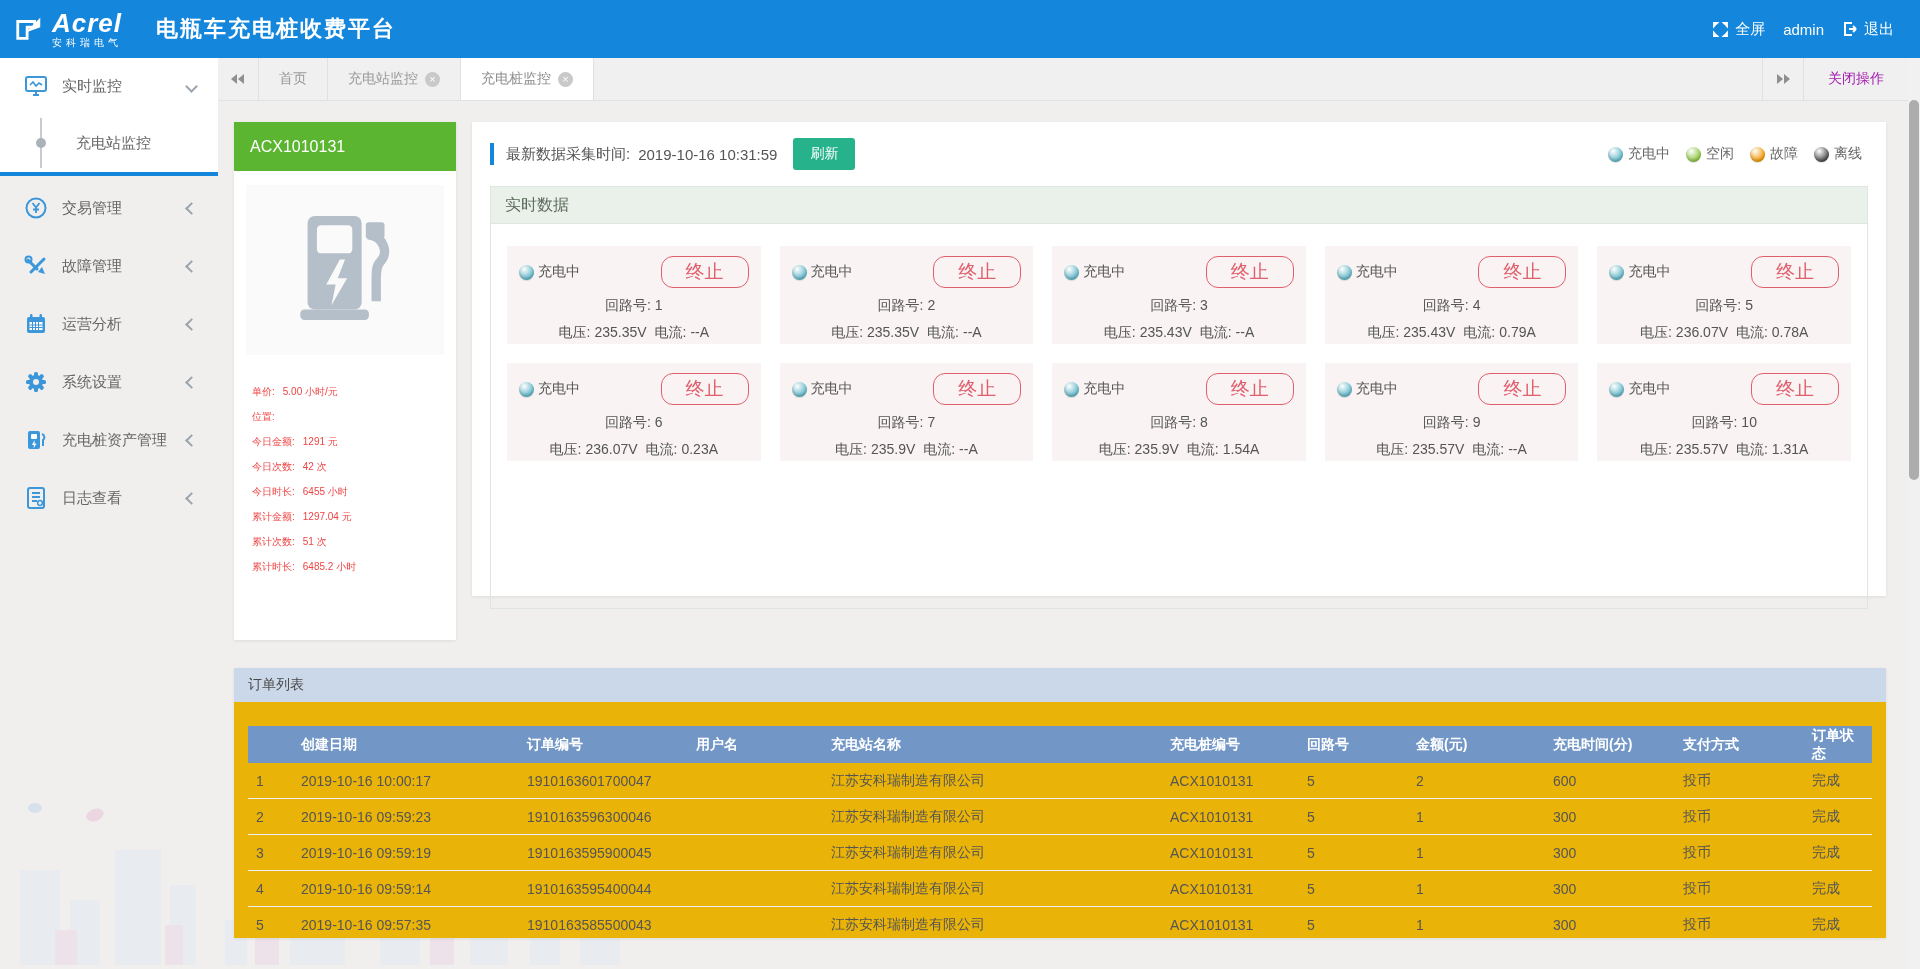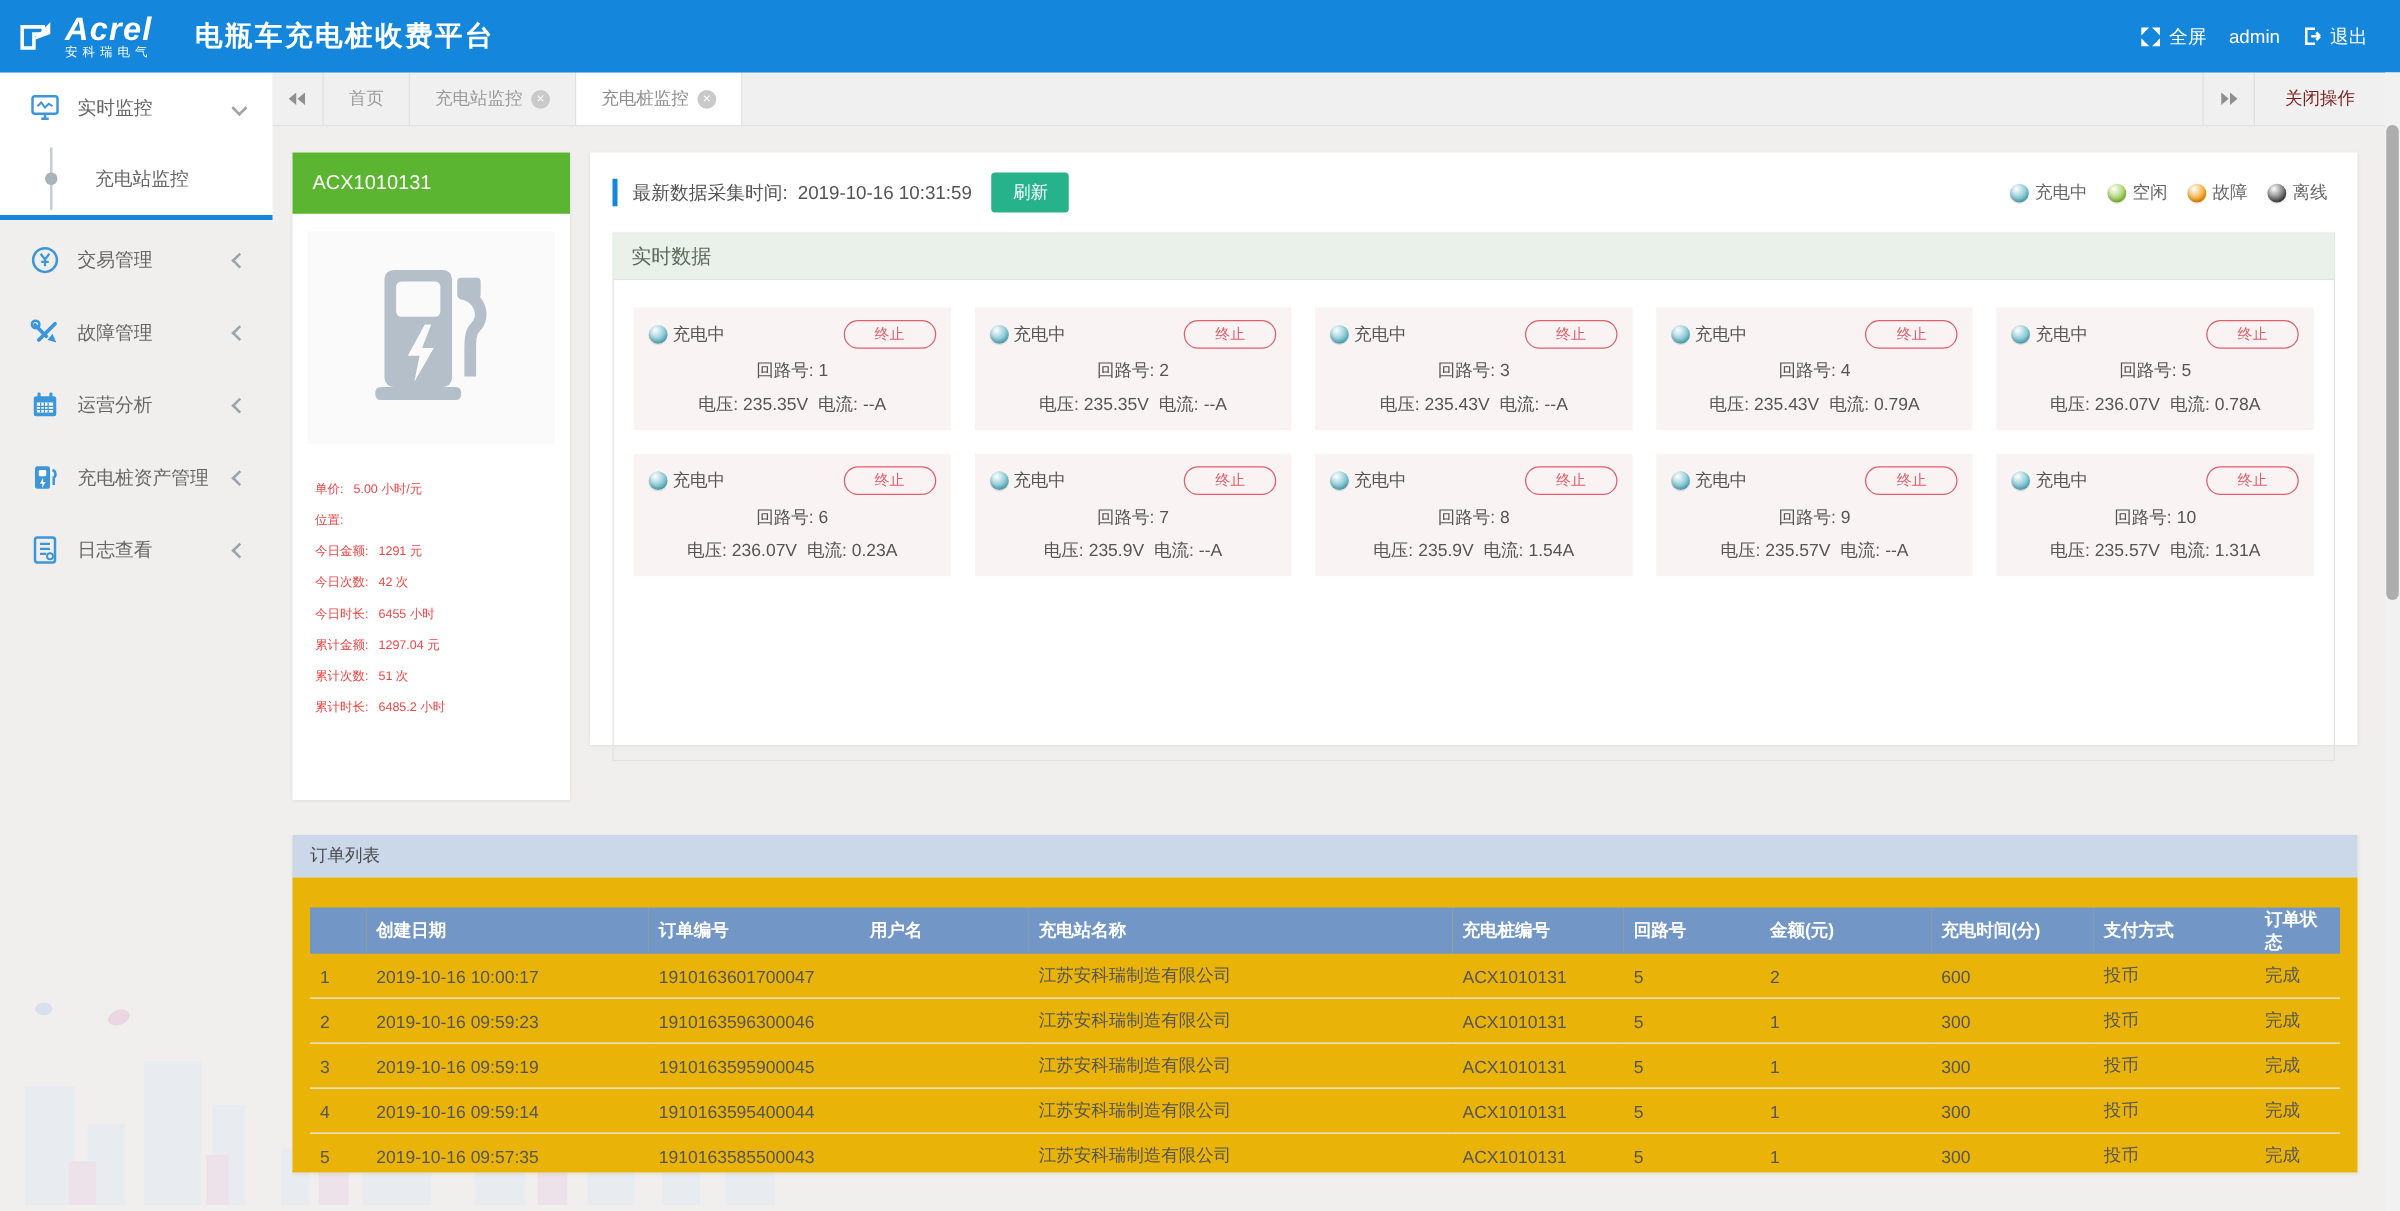--- a/index.html
+++ b/index.html
@@ -28,7 +28,7 @@
   .tab{display:flex;align-items:center;gap:7px;padding:1px 20px;font-size:14px;color:#9a9a9a;border-right:1px solid #e0e0e0;cursor:pointer;}
   .tab.active{background:#ffffff;color:#8d8d8d;}
   .tab-close{width:15px;height:15px;border-radius:50%;background:#c9c9c9;color:#fff;font-size:11px;line-height:15px;text-align:center;display:inline-block;}
-  .close-ops{display:flex;align-items:center;padding:0 24px;font-size:14px;color:#7f1d1d;border-left:1px solid #e0e0e0;cursor:pointer;justify-content:flex-end;}
+  .close-ops{display:flex;align-items:center;padding:0 24px;font-size:14px;color:#a21caf;border-left:1px solid #e0e0e0;cursor:pointer;justify-content:flex-end;}
 
   
   .sidebar{position:absolute;left:0;top:58px;width:218px;bottom:0;z-index:3;}

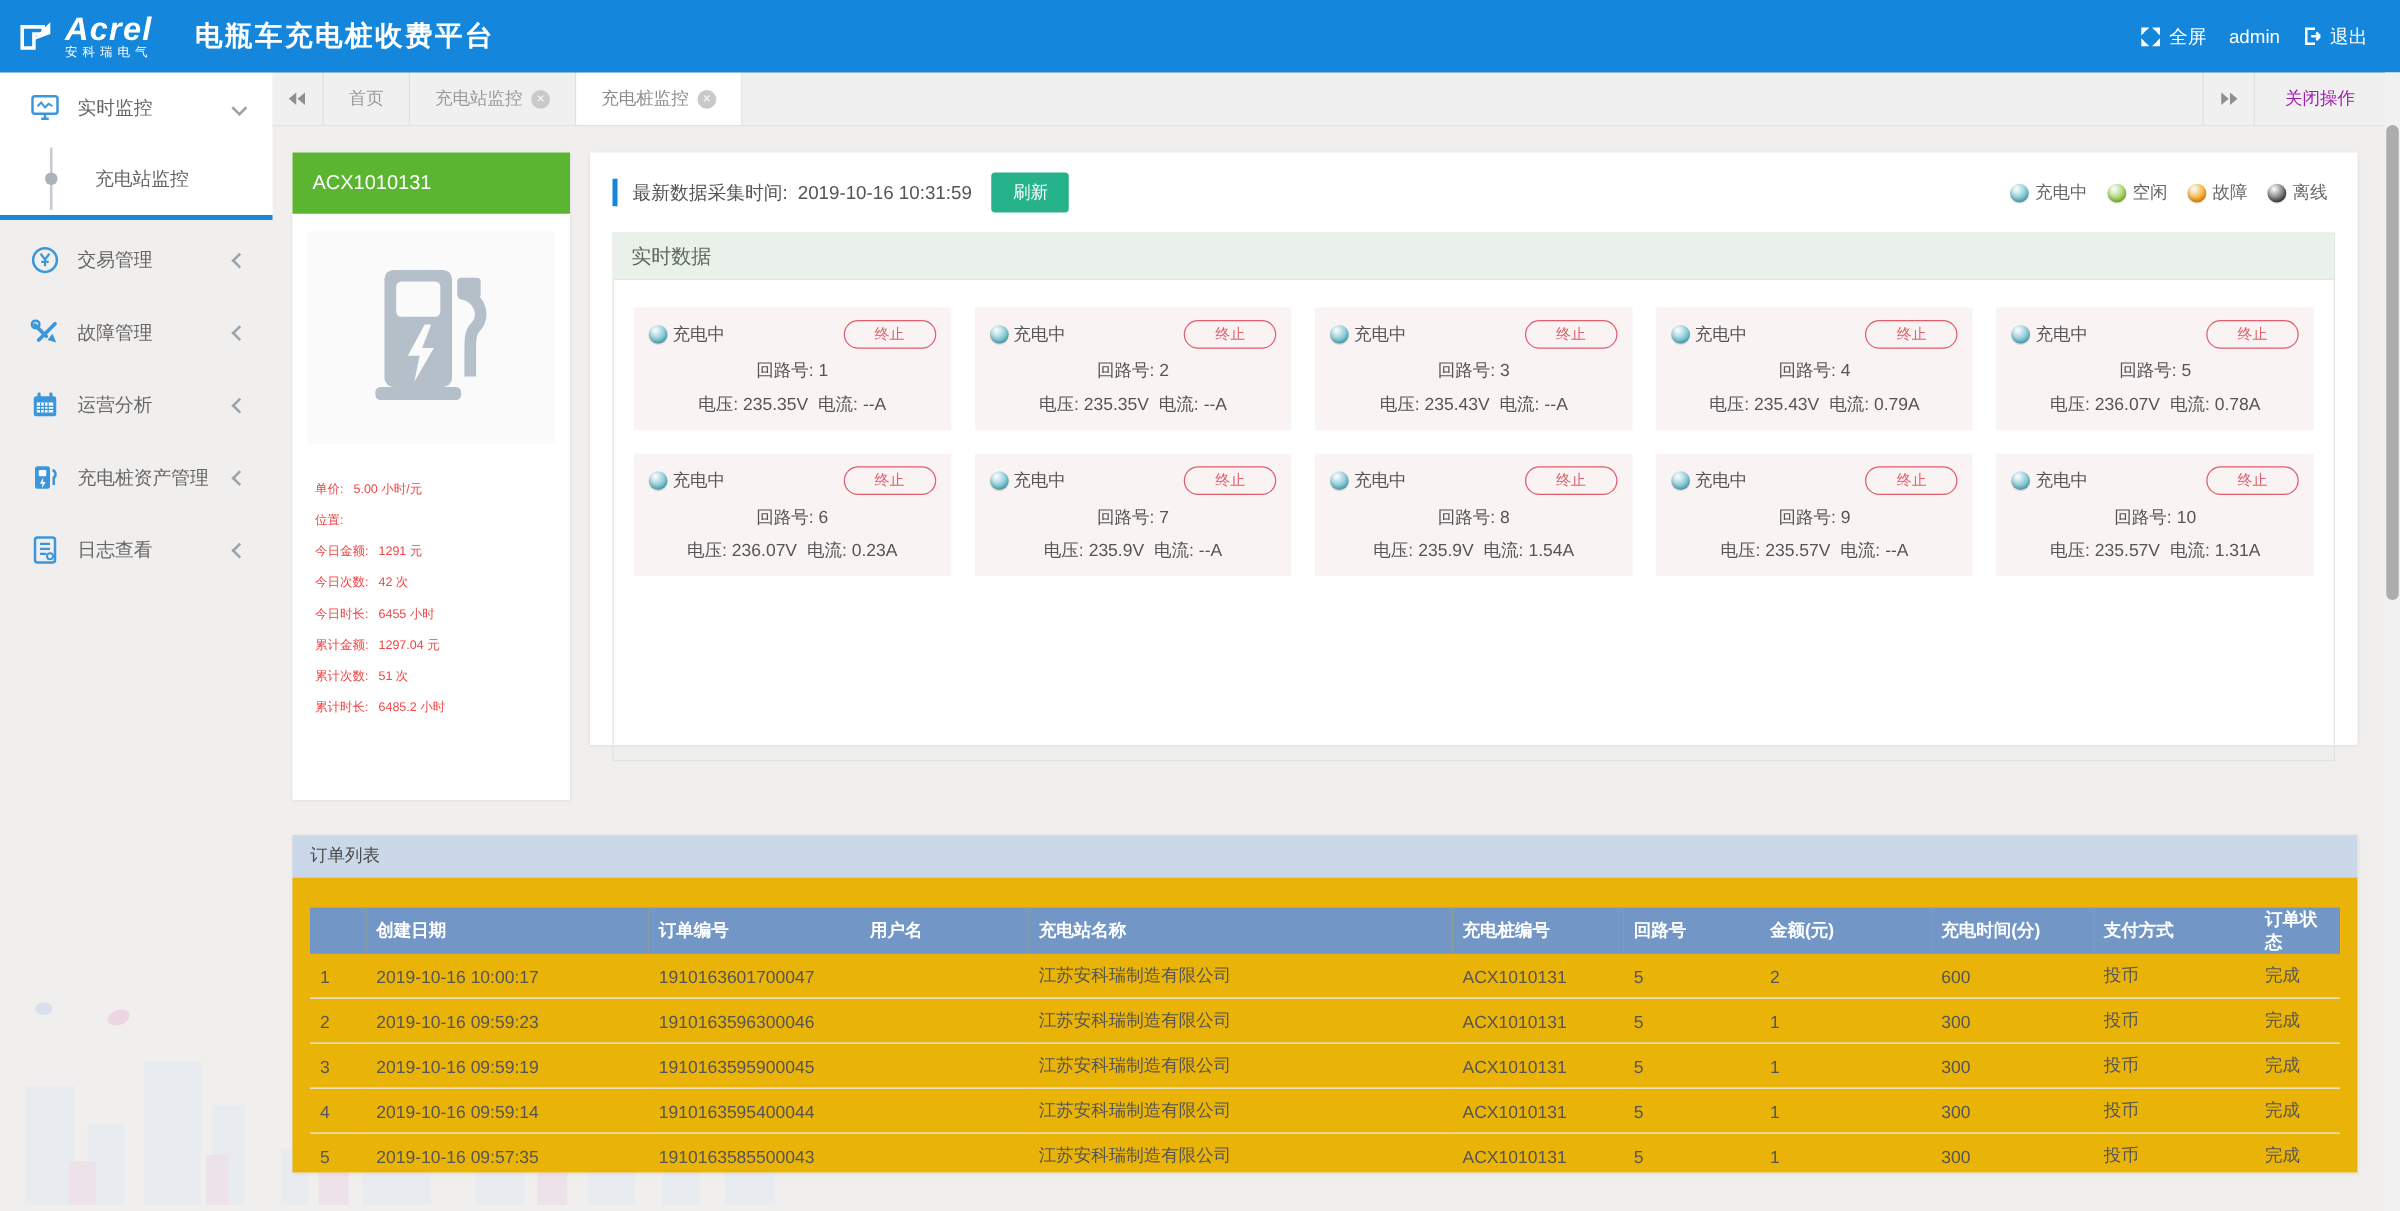--- a/index.html
+++ b/index.html
@@ -73,7 +73,7 @@
   .rt-card{background:#f9f3f3;height:98px;box-sizing:border-box;padding:10px 12px 0 12px;}
   .rt-card-top{display:flex;align-items:center;gap:4px;}
   .rt-status{font-size:14px;color:#555;}
-  .terminate-btn{margin-left:auto;background:transparent;border:1px solid #e05f6d;color:#e05f6d;border-radius:12px;font-size:12px;padding:2px 24px;cursor:pointer;font-family:inherit;}
+  .terminate-btn{margin-left:auto;background:transparent;border:1px solid #e05f6d;color:#e05f6d;border-radius:12px;font-size:19px;padding:2px 24px;cursor:pointer;font-family:inherit;}
   .rt-line{text-align:center;font-size:14px;color:#555;margin-top:9px;}
   .rt-line span{margin:0 2px;}
 

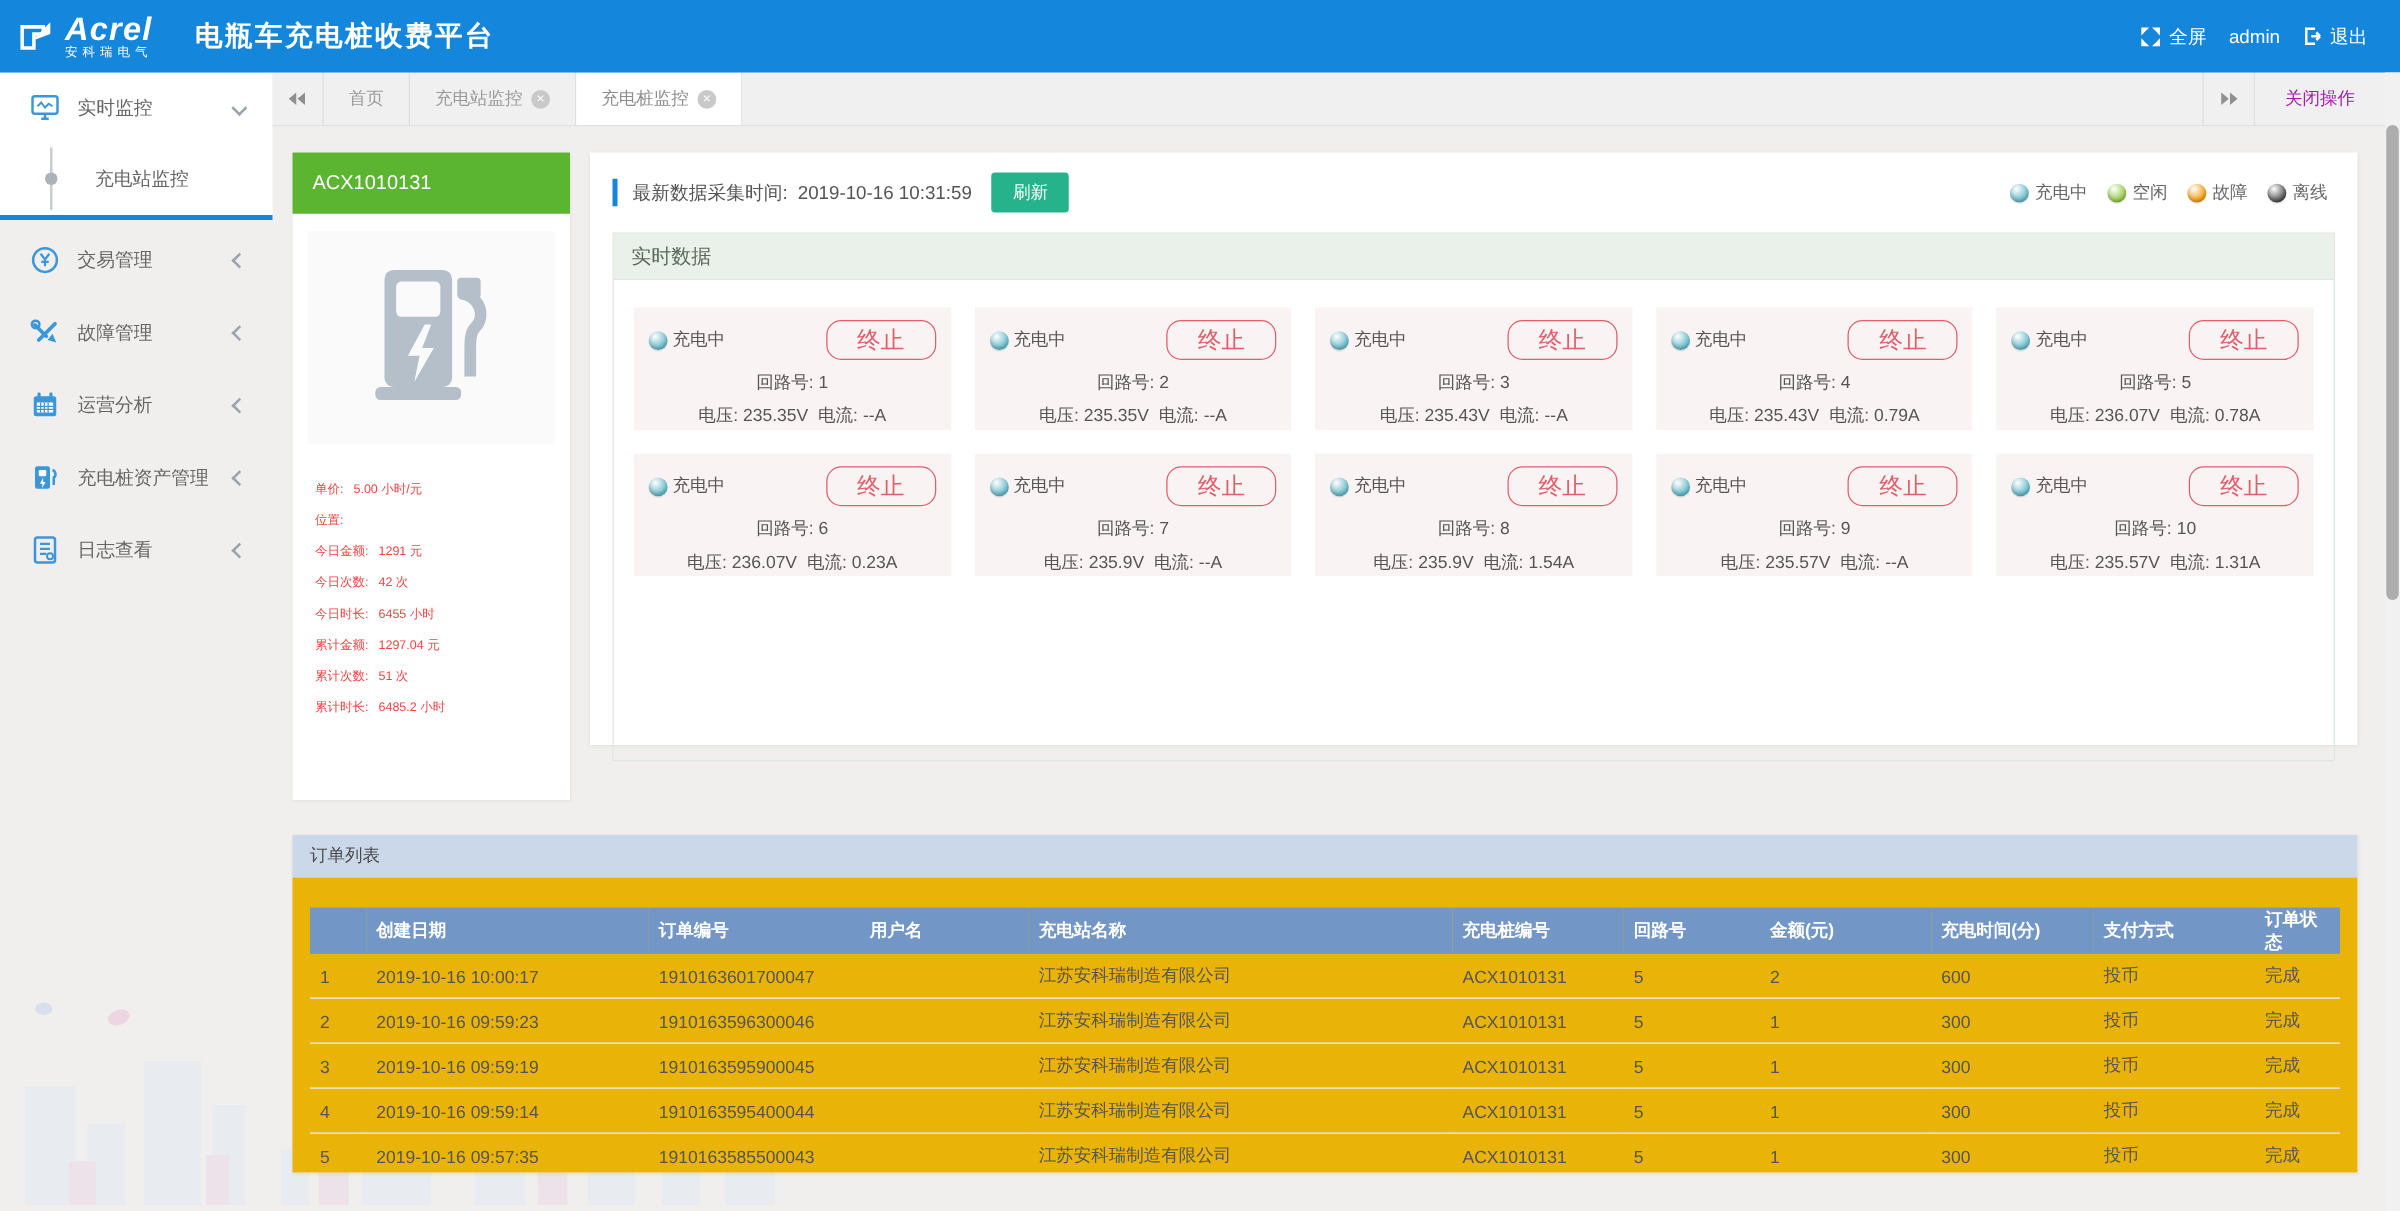--- a/index.html
+++ b/index.html
@@ -244,6 +244,20 @@
           <path d="M8.5 10 V18 M11.5 10 V18 M14.5 10 V18 M5.5 13 H18.5 M5.5 15.5 H18.5" stroke="#3c96da" stroke-width="1"></path>
         </svg>
         <span class="side-label">运营分析</span>
+        <span class="caret left"></span>
+      </div>
+      <div class="side-item">
+        <svg class="side-icon" viewBox="0 0 24 24">
+          <g fill="#3c96da">
+            <rect x="10" y="2" width="4" height="20" rx="1.5"></rect>
+            <rect x="2" y="10" width="20" height="4" rx="1.5"></rect>
+            <rect x="10" y="2" width="4" height="20" rx="1.5" transform="rotate(45 12 12)"></rect>
+            <rect x="10" y="2" width="4" height="20" rx="1.5" transform="rotate(-45 12 12)"></rect>
+            <circle cx="12" cy="12" r="7"></circle>
+          </g>
+          <circle cx="12" cy="12" r="3" fill="#efefef"></circle>
+        </svg>
+        <span class="side-label">系统设置</span>
         <span class="caret left"></span>
       </div>
       <div class="side-item">

